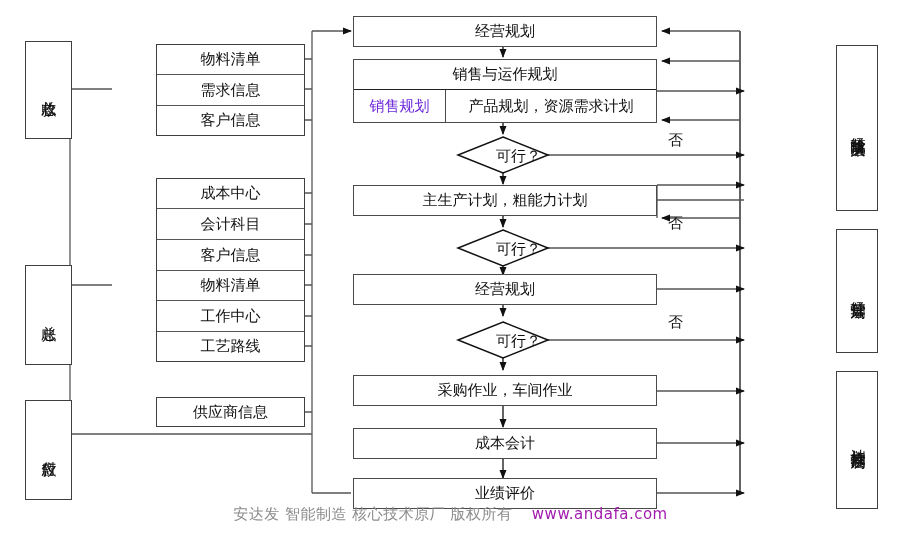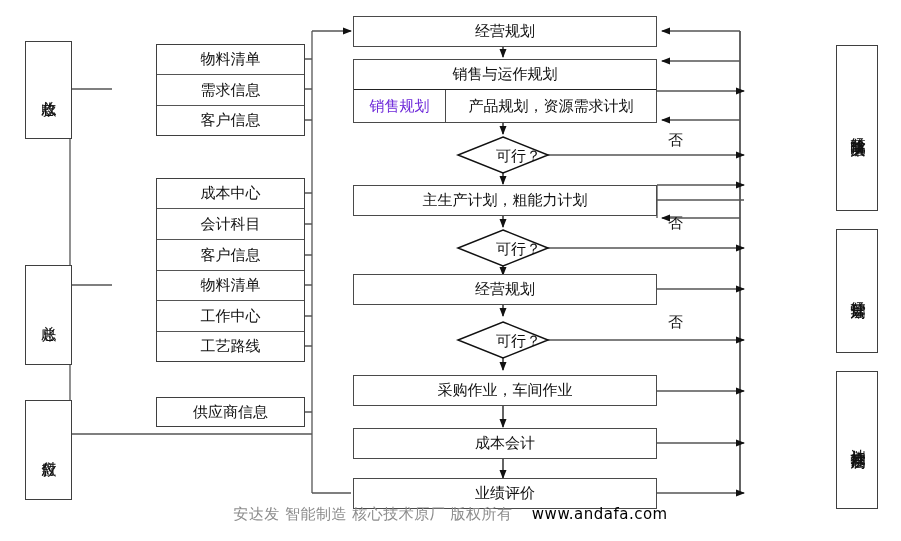--- a/index.html
+++ b/index.html
@@ -12,7 +12,7 @@
   .lnk{stroke:#111111;stroke-width:1.3;fill:none;}
   .foot{position:absolute;left:0;top:505px;width:901px;text-align:center;
         font-size:15px;color:#8c8c8c;letter-spacing:.5px;}
-  .foot .url{color:#000000;}
+  .foot .url{color:#a21caf;}
   .vlabel{position:absolute;display:flex;align-items:center;justify-content:center;
           border:1.4px solid #3f3f3f;background:#fff;}
   .vlabel span{writing-mode:vertical-rl;text-orientation:upright;

